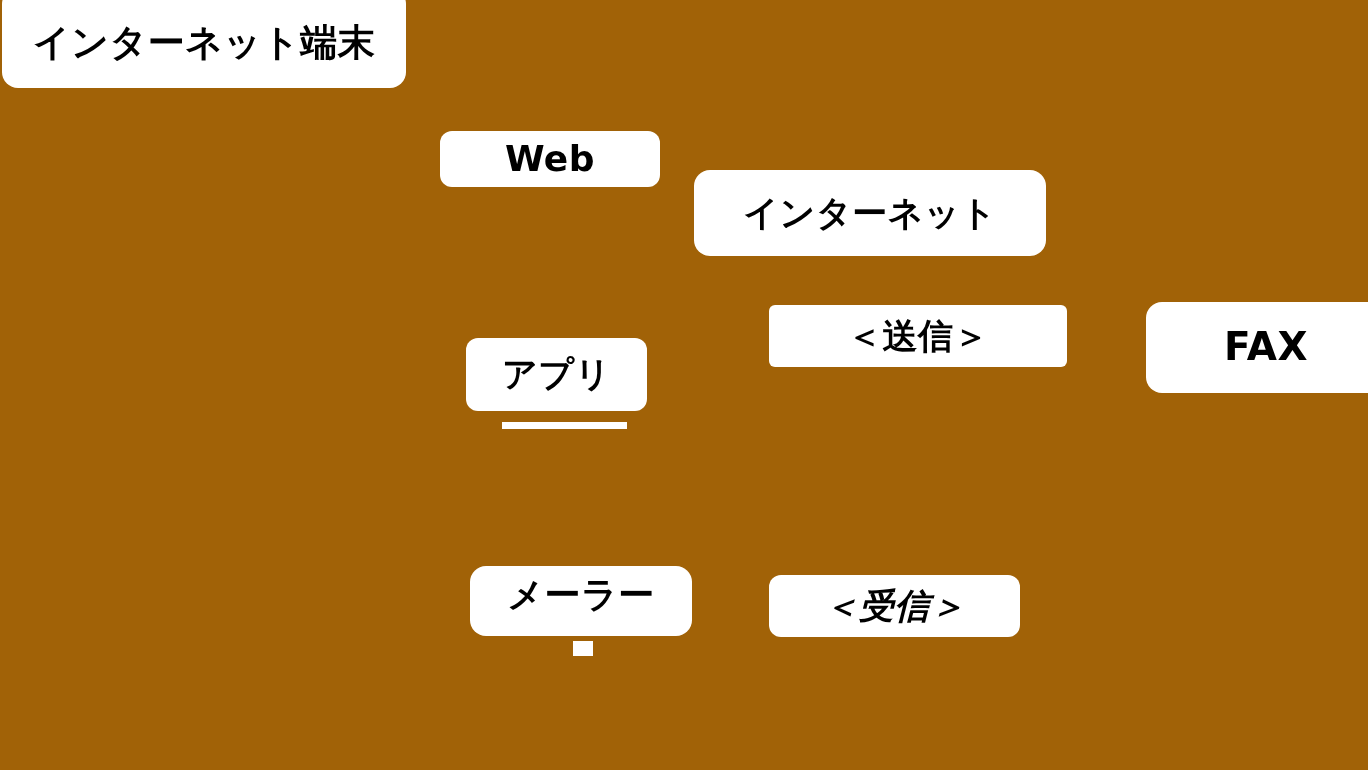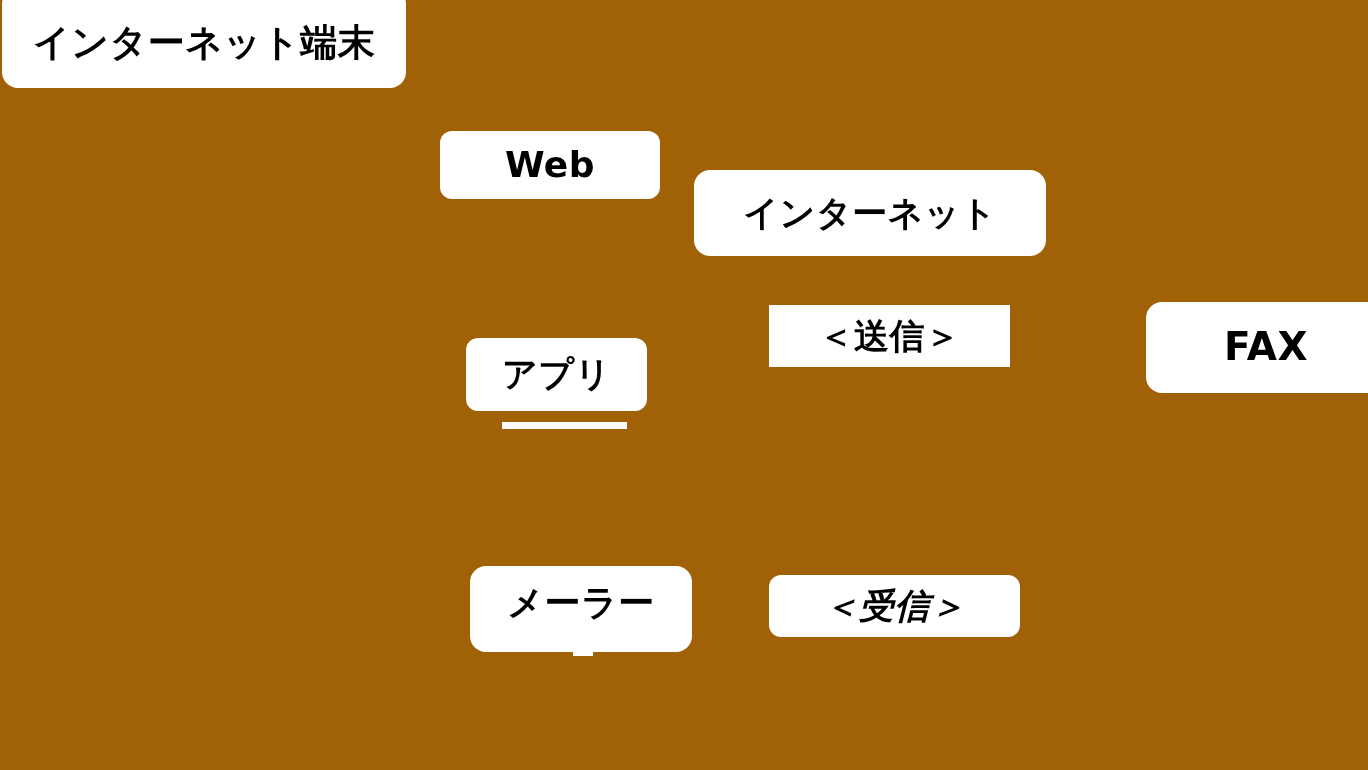--- a/index.html
+++ b/index.html
@@ -54,7 +54,7 @@
     left: 440px;
     top: 131px;
     width: 220px;
-    height: 68px;
+    height: 56px;
     font-size: 36px;
     border-radius: 12px;
   }

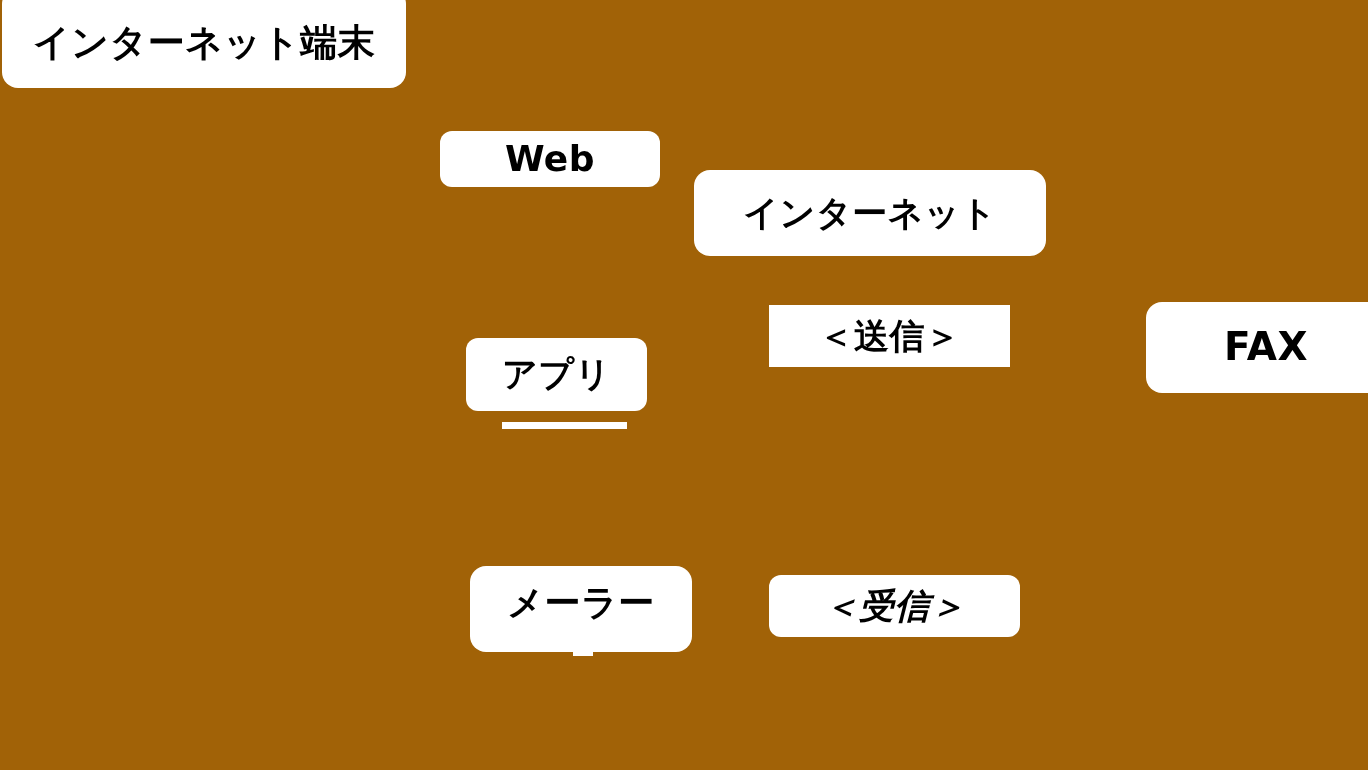--- a/index.html
+++ b/index.html
@@ -71,10 +71,10 @@
   .node-send {
     left: 769px;
     top: 305px;
-    width: 241px;
+    width: 298px;
     height: 62px;
     font-size: 35px;
-    border-radius: 0;
+    border-radius: 6px;
   }
 
   .node-fax {

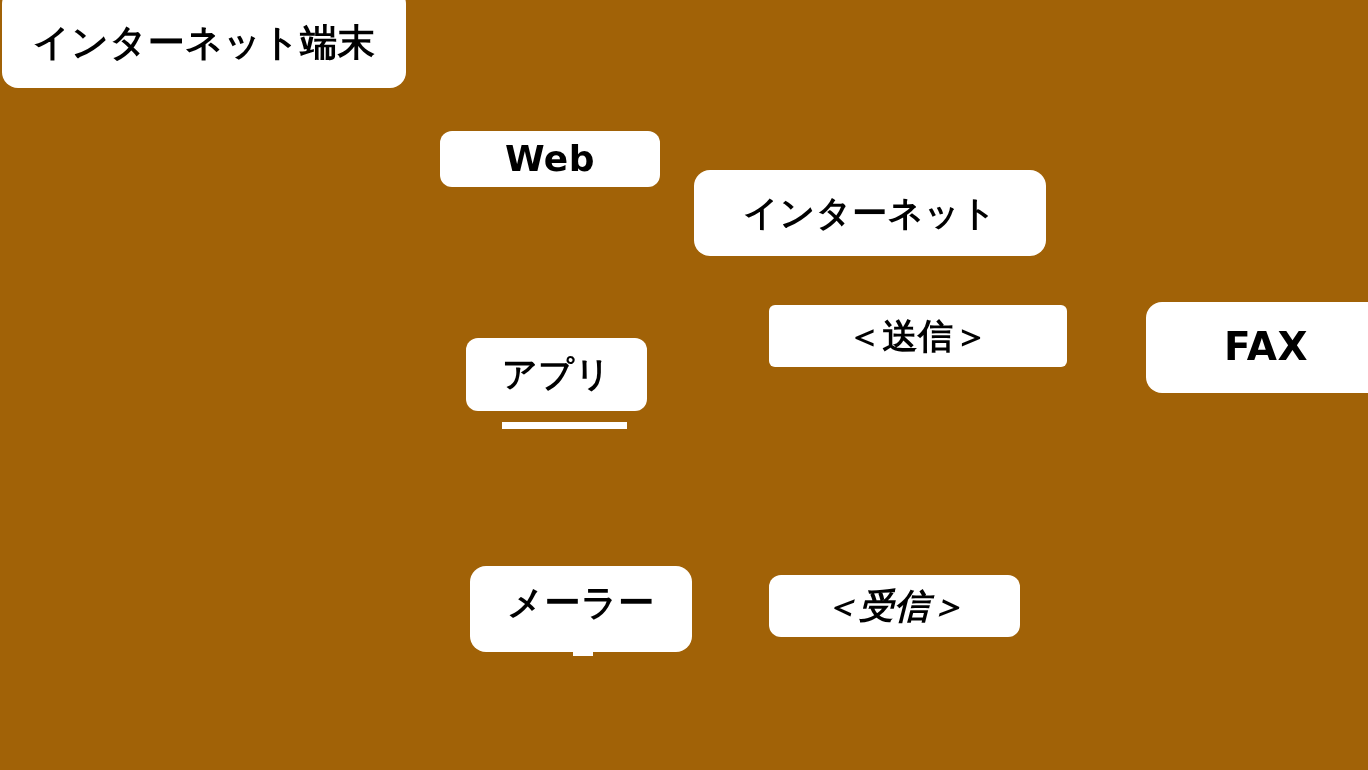--- a/index.html
+++ b/index.html
@@ -99,7 +99,7 @@
     left: 470px;
     top: 566px;
     width: 222px;
-    height: 86px;
+    height: 70px;
     font-size: 36px;
     border-radius: 16px;
     padding-bottom: 12px;

